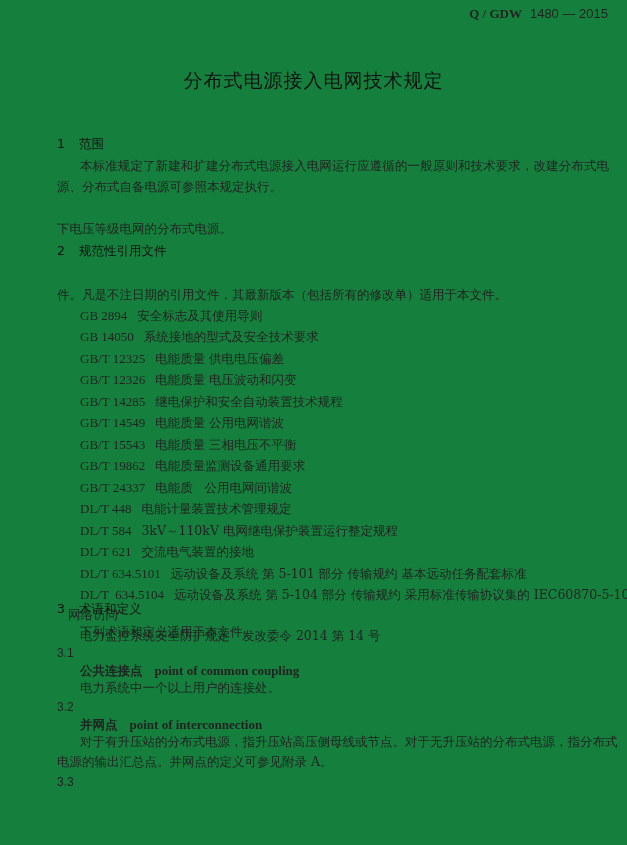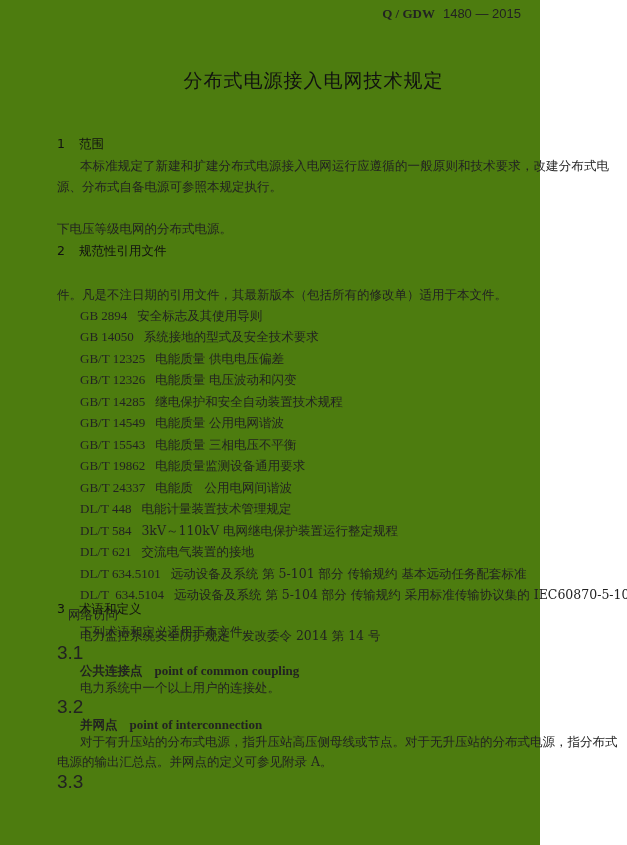--- a/index.html
+++ b/index.html
@@ -4,7 +4,7 @@
 <style>
   html, body { margin: 0; padding: 0; background: #ffffff; }
   body { width: 627px; height: 845px; position: relative; overflow: hidden; color: #1a1a1a; }
-  .page { position: absolute; left: 0; top: 0; width: 540px; height: 845px; background: #4d7c0f; }
+  .page { position: absolute; left: 0; top: 0; width: 627px; height: 845px; background: #15803d; }
   .hdr { position: absolute; top: 6px; right: 19px; font-size: 13px; color: #222; white-space: nowrap; }
   .hdr .code { font-family: "Liberation Serif", serif; font-weight: bold; }
   .hdr .num { font-family: "Liberation Sans", sans-serif; margin-left: 8px; }

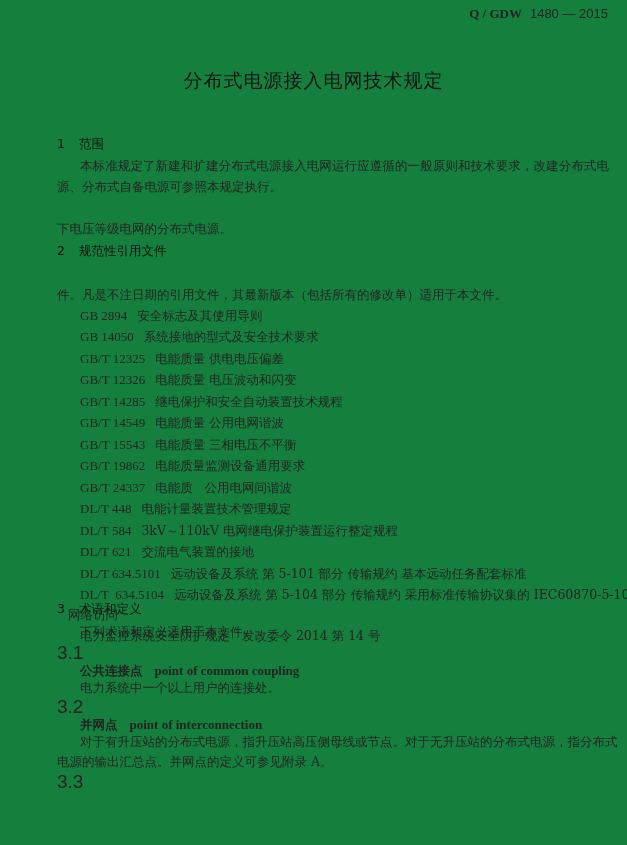--- a/index.html
+++ b/index.html
@@ -12,7 +12,7 @@
   .ln { position: absolute; white-space: nowrap; font-family: "DejaVu Serif", "Liberation Serif", serif; font-size: 12.5px; color: #222; line-height: 16px; }
   .h { font-family: "DejaVu Sans", sans-serif; font-size: 12.5px; color: #111; }
   .h .n { display: inline-block; width: 22px; }
-  .cl { font-family: "Liberation Sans", sans-serif; font-size: 19px; }
+  .cl { font-family: "Liberation Sans", sans-serif; font-size: 12px; }
   .b { font-weight: bold; }
   .ref .code { font-family: "Liberation Serif", serif; font-size: 13px; margin-right: 10px; }
   .just { width: 567px; text-align-last: justify; }

